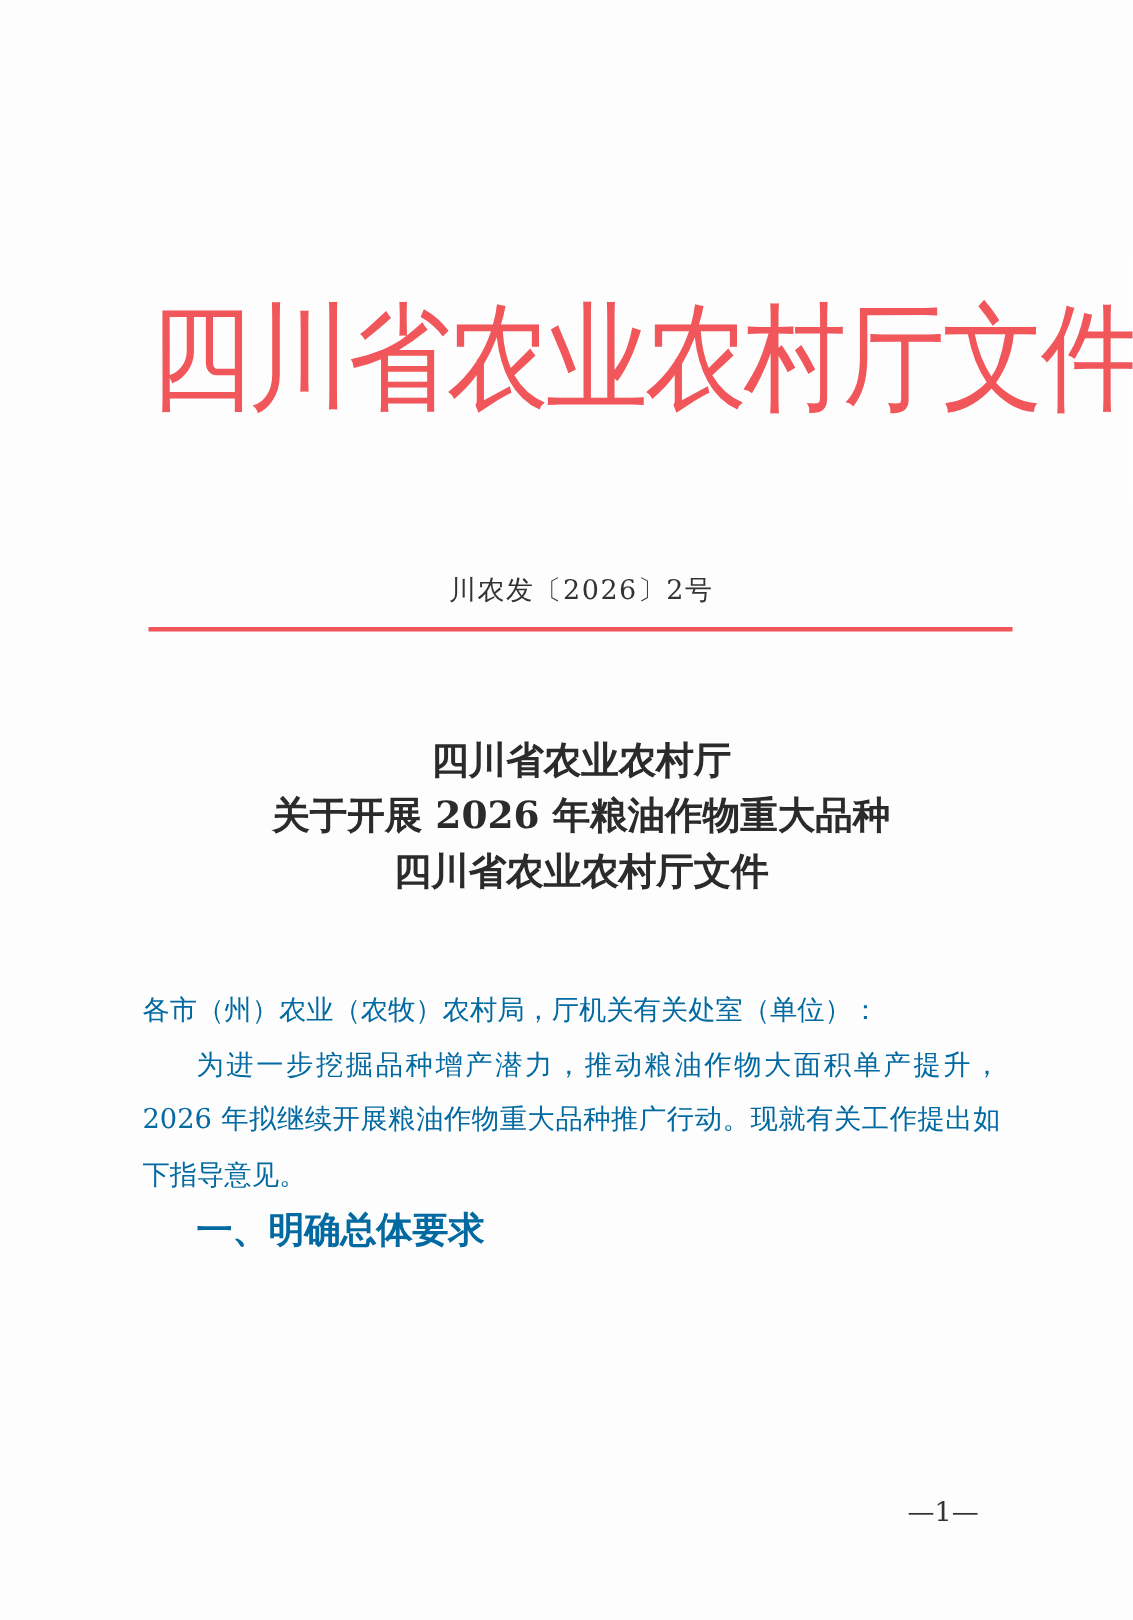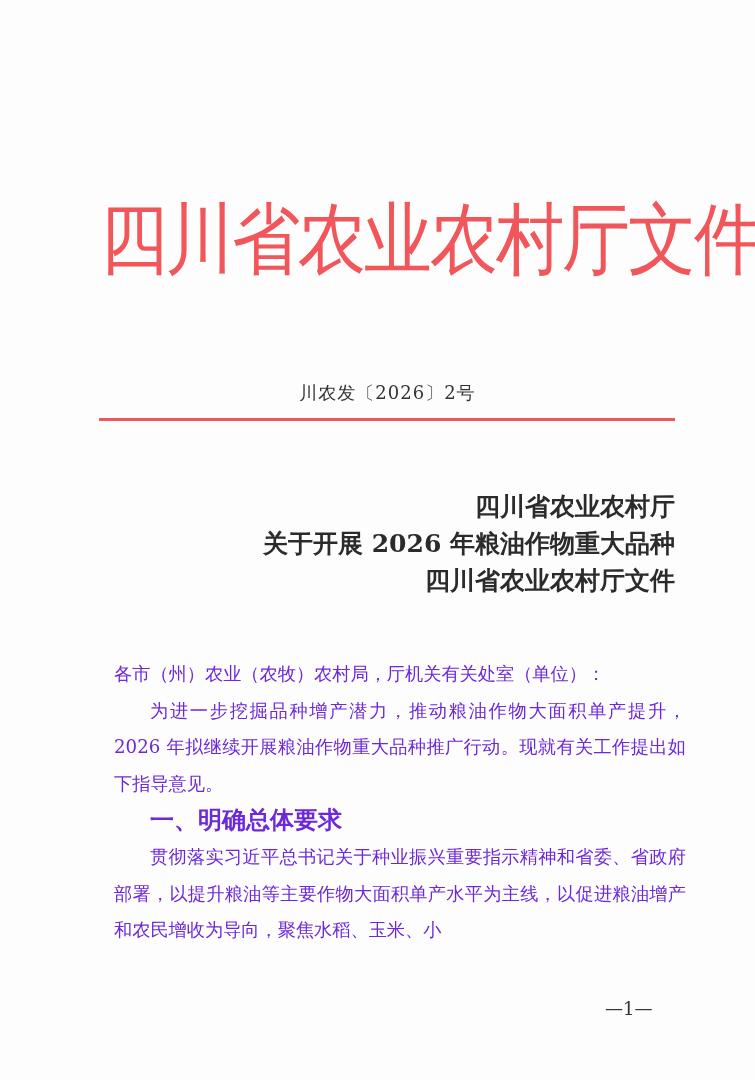--- a/index.html
+++ b/index.html
@@ -67,7 +67,7 @@
       line-height: 37px;
       color: #2b2b2b;
     }
-    .title div { white-space: nowrap; text-align: right; }
+    .title div { white-space: nowrap; }
     .body-text {
       position: absolute;
       left: 114px;

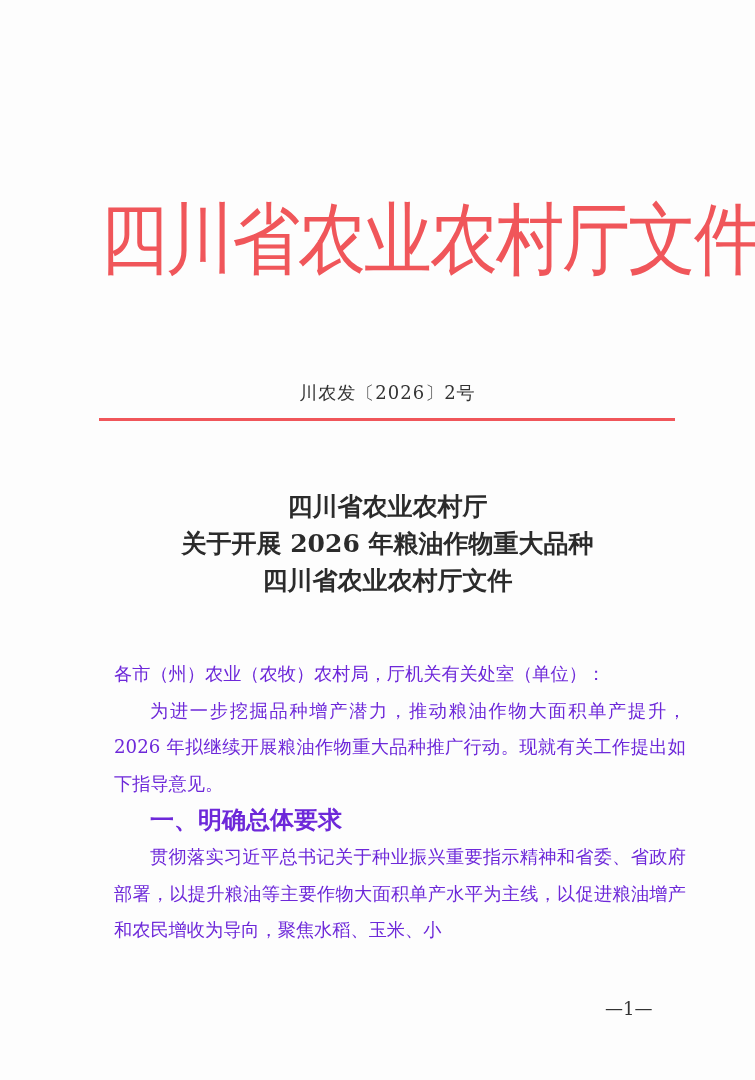--- a/index.html
+++ b/index.html
@@ -70,12 +70,12 @@
     .title div { white-space: nowrap; }
     .body-text {
       position: absolute;
-      left: 114px;
+      left: 95px;
       width: 572px;
       top: 656px;
       font-size: 18.2px;
       line-height: 36.6px;
-      color: #6d28d9;
+      color: #0369a1;
     }
     .body-text p {
       margin: 0;

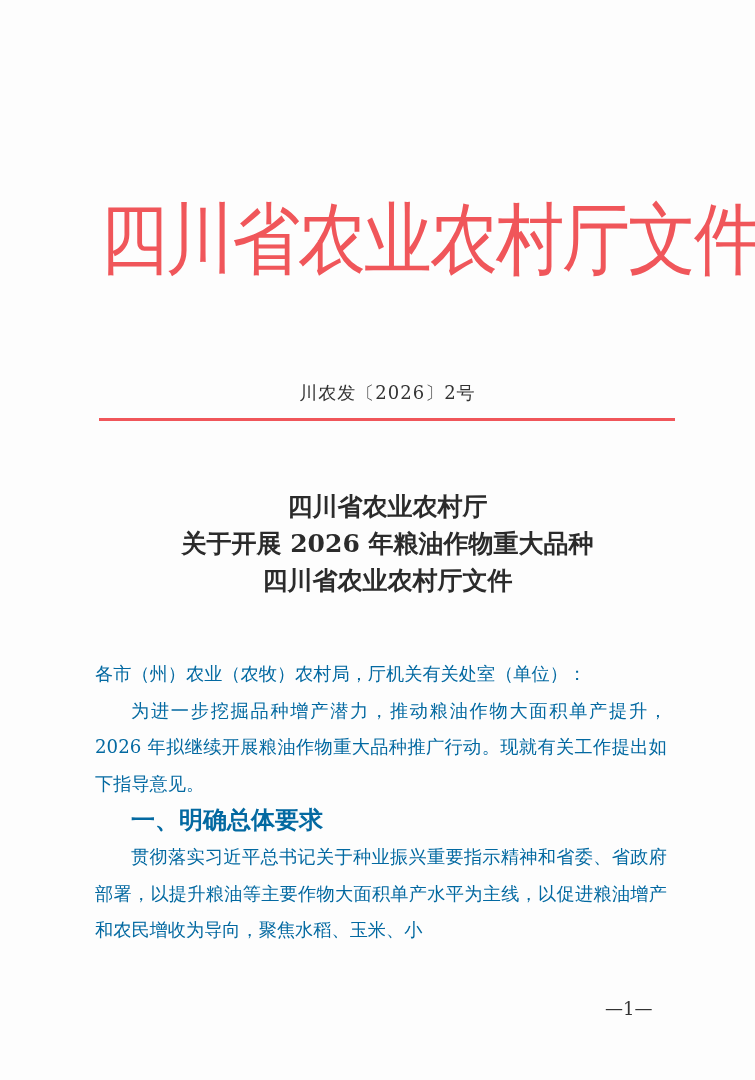--- a/index.html
+++ b/index.html
@@ -118,7 +118,6 @@
     <p>各市（州）农业（农牧）农村局，厅机关有关处室（单位）：</p>
     <p class="indent">为进一步挖掘品种增产潜力，推动粮油作物大面积单产提升，2026 年拟继续开展粮油作物重大品种推广行动。现就有关工作提出如下指导意见。</p>
     <p class="section-heading">一、明确总体要求</p>
-    <p class="indent">贯彻落实习近平总书记关于种业振兴重要指示精神和省委、省政府部署，以提升粮油等主要作物大面积单产水平为主线，以促进粮油增产和农民增收为导向，聚焦水稻、玉米、小</p>
   </div>
 
   <div class="page-number">—1—</div>

